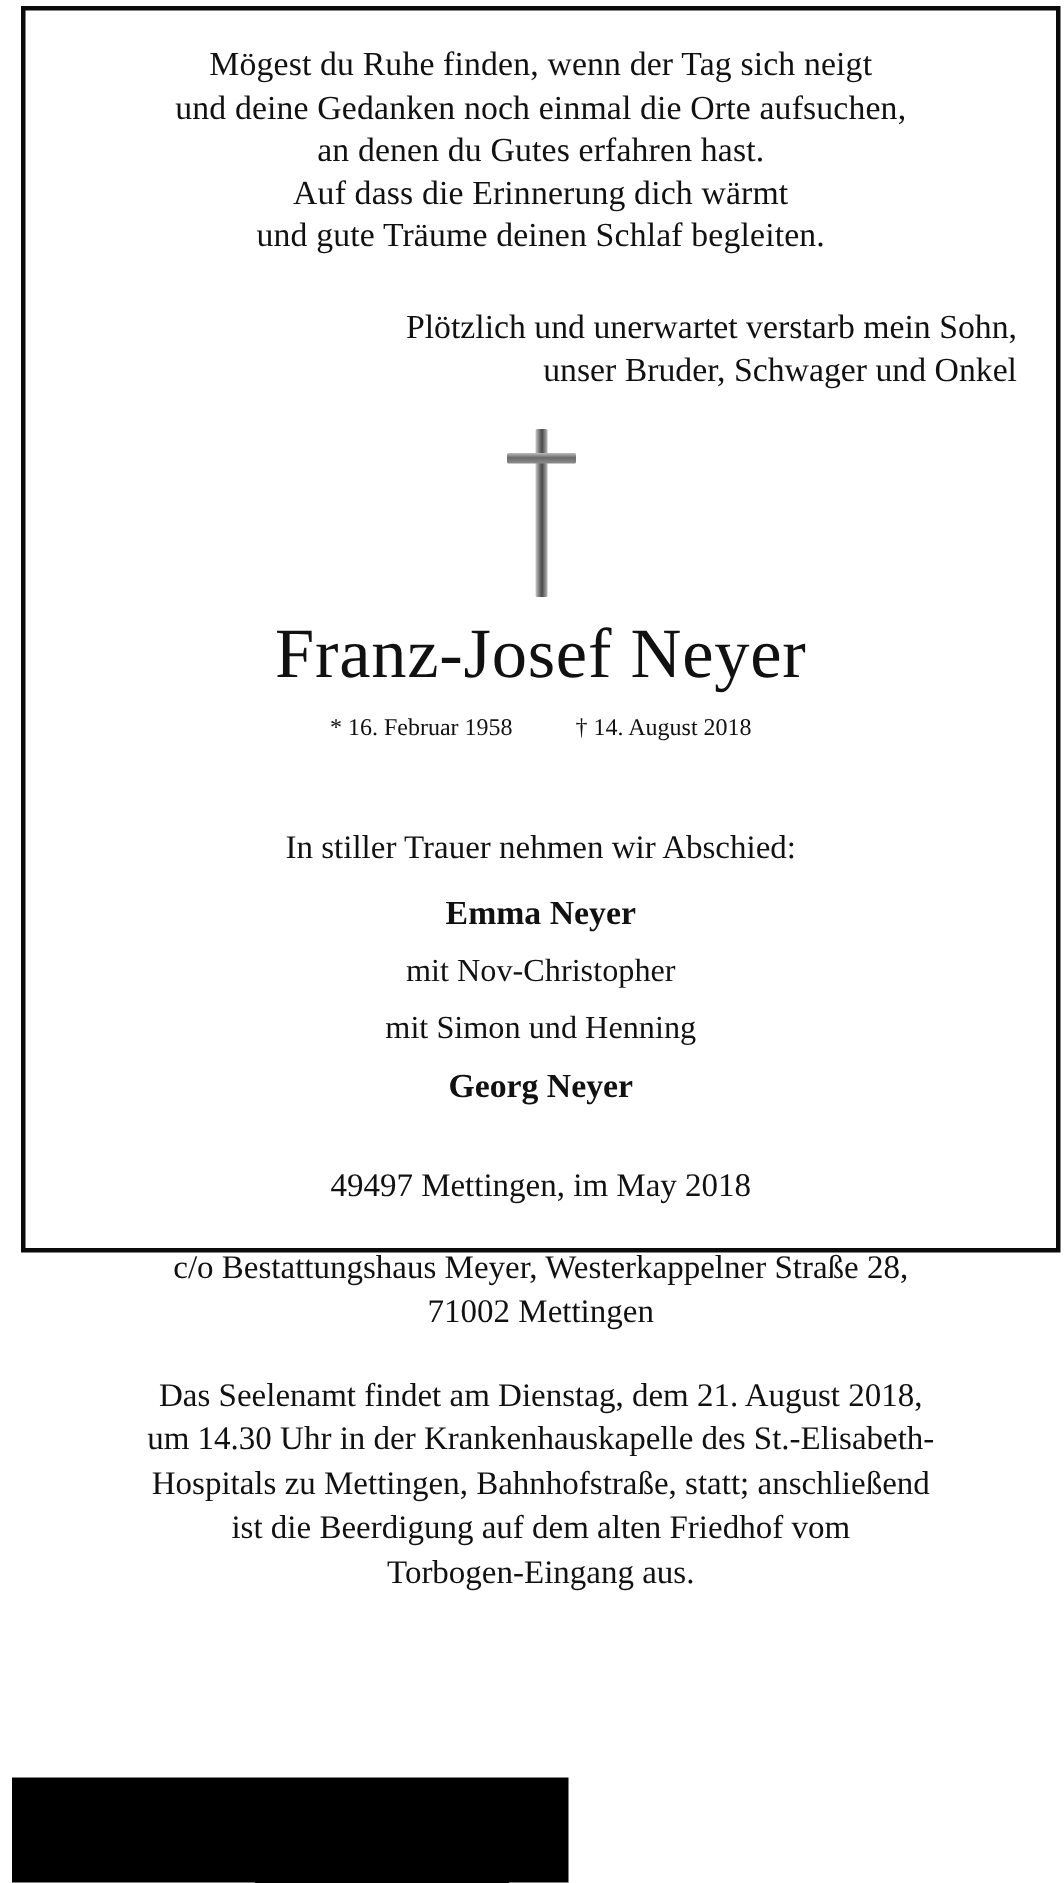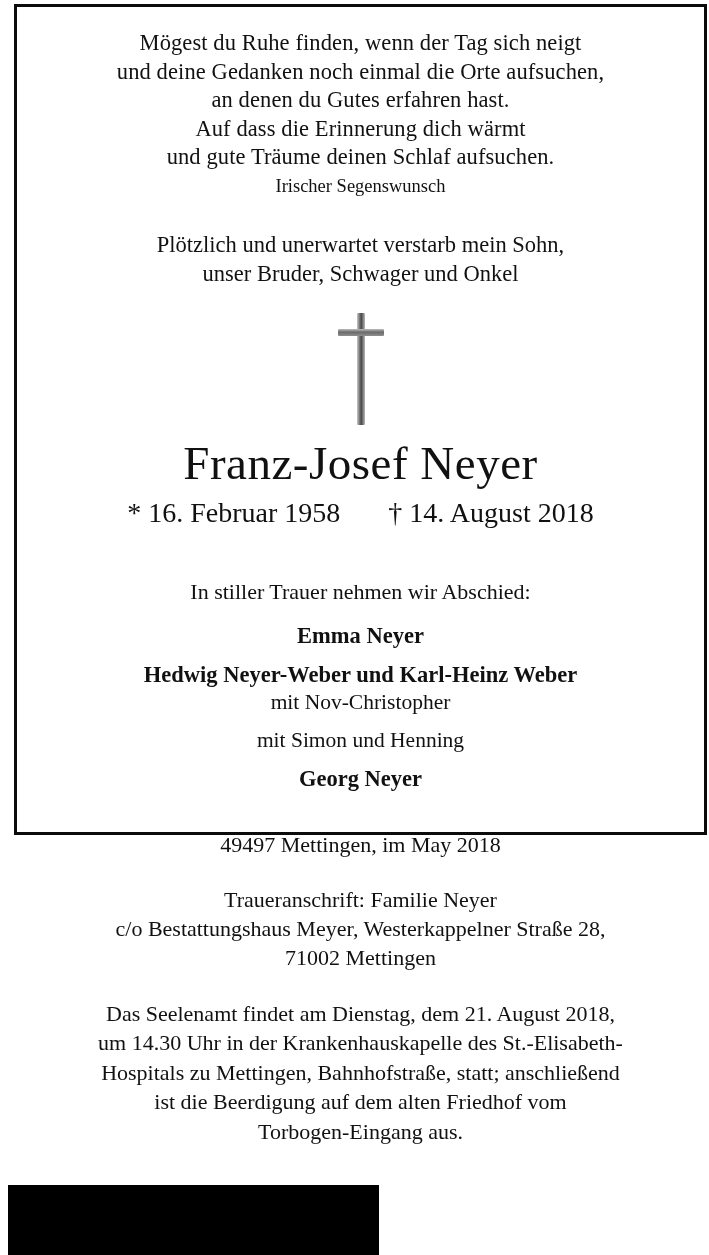--- a/index.html
+++ b/index.html
@@ -188,7 +188,7 @@
         <span class="line">und deine Gedanken noch einmal die Orte aufsuchen,</span>
         <span class="line">an denen du Gutes erfahren hast.</span>
         <span class="line">Auf dass die Erinnerung dich wärmt</span>
-        <span class="line">und gute Träume deinen Schlaf aufsuchen.</span>
+        <span class="line">und gute Träume deinen Schlaf begleiten.</span>
       </div>
 
       <div class="attrib">Irischer Segenswunsch</div>

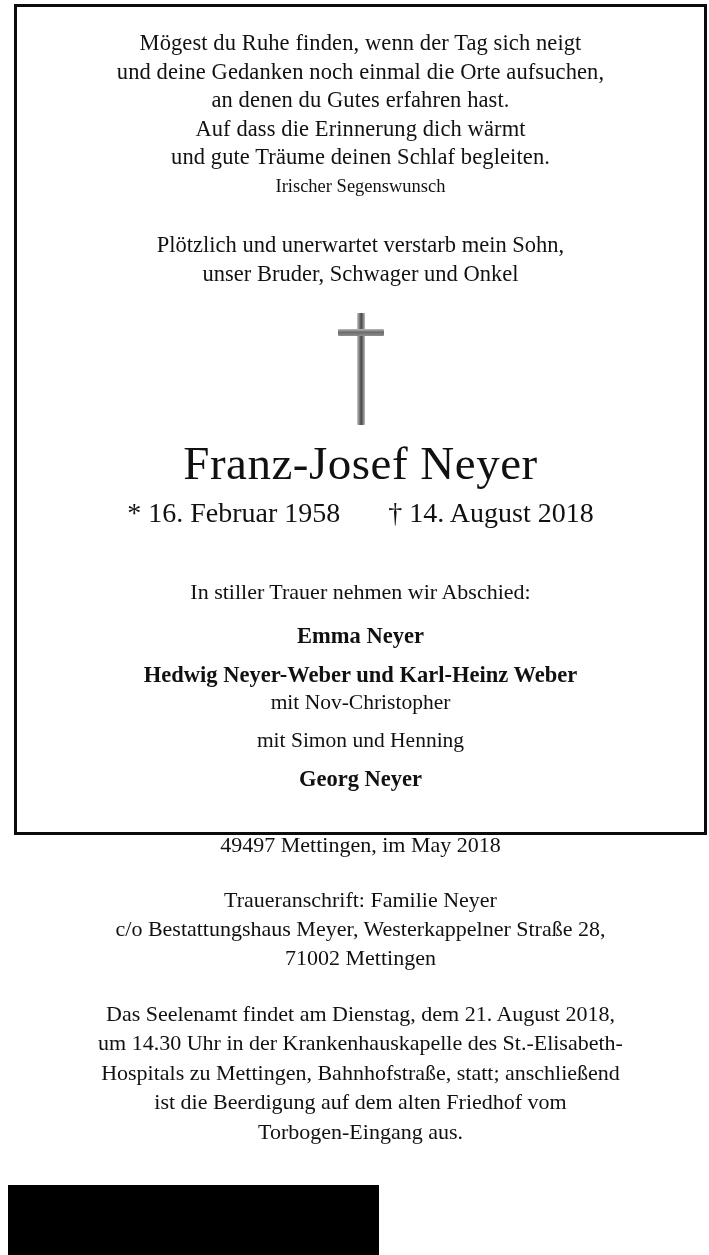--- a/index.html
+++ b/index.html
@@ -191,7 +191,6 @@
         <span class="line">und gute Träume deinen Schlaf begleiten.</span>
       </div>
 
-      <div class="attrib">Irischer Segenswunsch</div>
 
       <div class="announce">
         <span class="line">Plötzlich und unerwartet verstarb mein Sohn,</span>

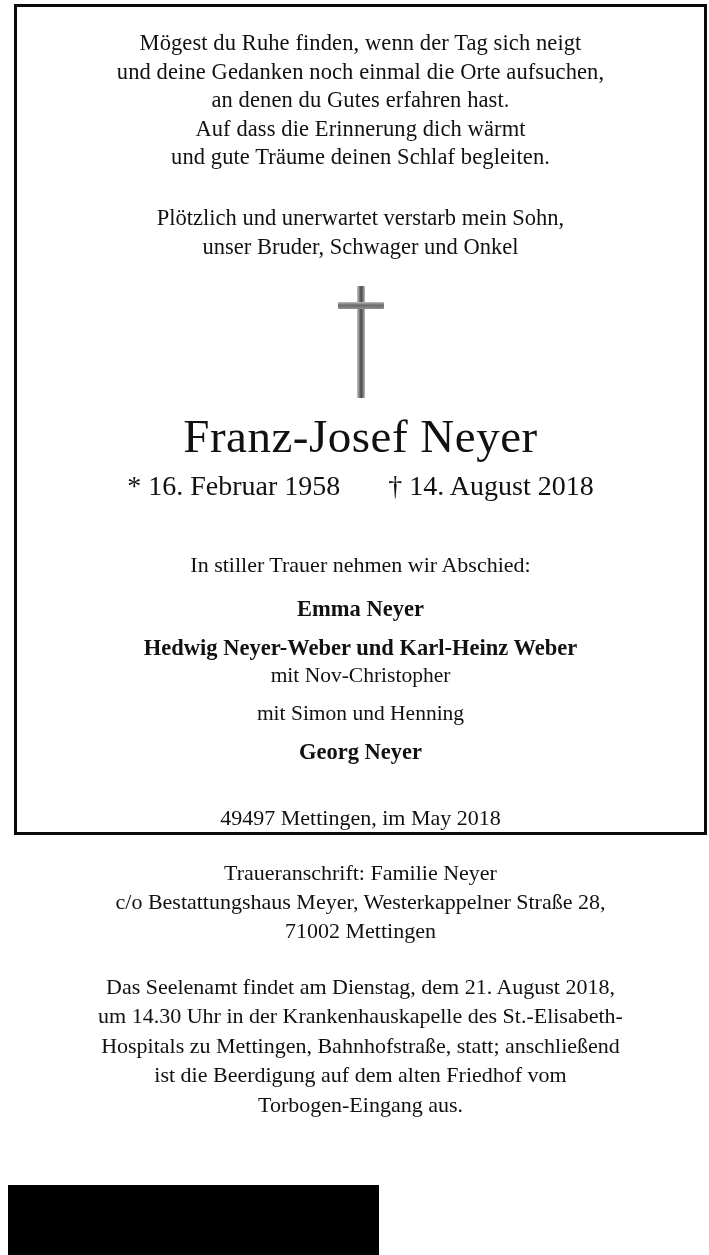--- a/index.html
+++ b/index.html
@@ -63,6 +63,7 @@
   }
   .announce .line {
     display: block;
+    text-align: right;
   }
   .cross-wrap {
     margin-top: 22px;

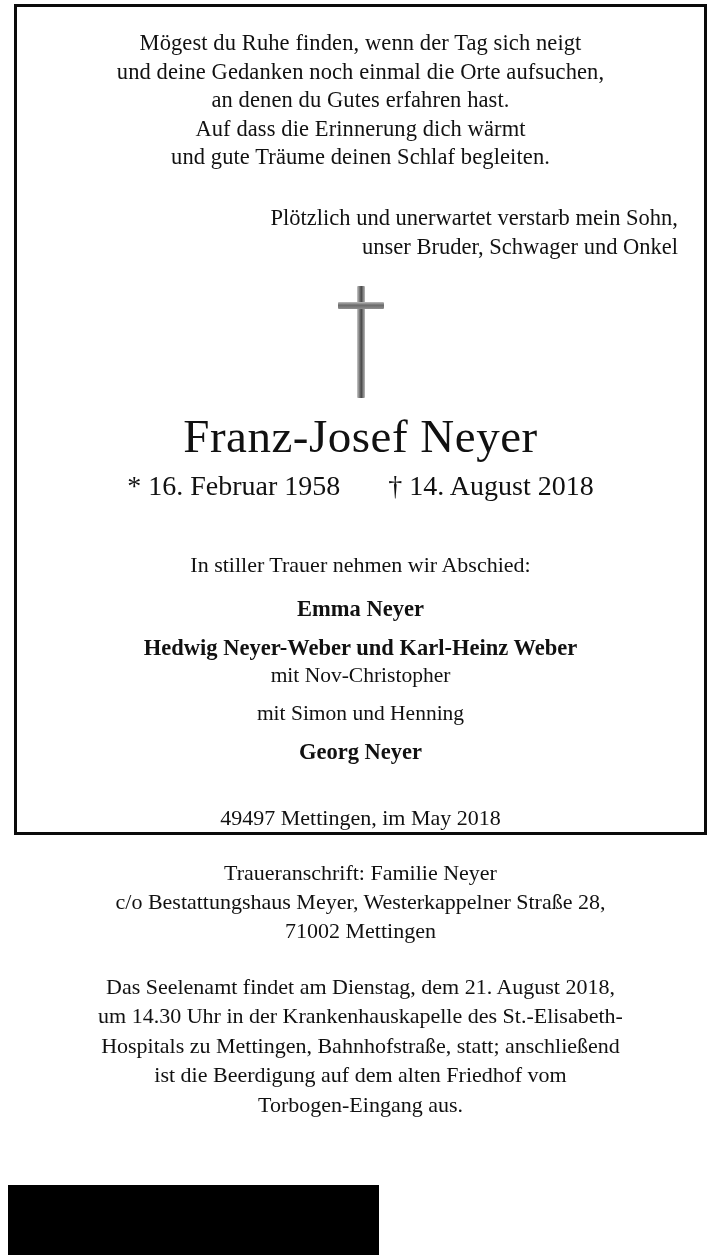--- a/index.html
+++ b/index.html
@@ -103,7 +103,7 @@
     white-space: nowrap;
   }
   .dates {
-    font-size: 28px;
+    font-size: 16px;
     line-height: 30px;
     margin-top: 8px;
     white-space: nowrap;

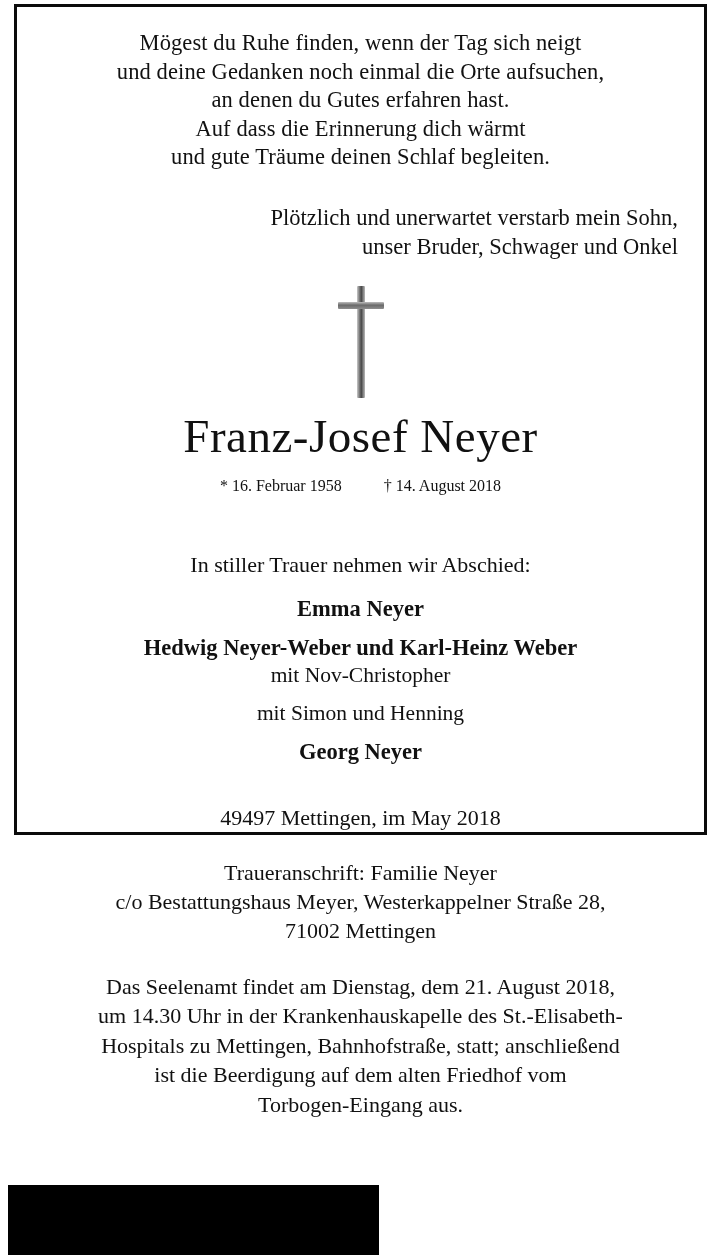--- a/index.html
+++ b/index.html
@@ -222,7 +222,6 @@
           <span class="primary">Emma Neyer</span>
         </div>
         <div class="mourner">
-          <span class="primary">Hedwig Neyer-Weber und Karl-Heinz Weber</span>
           <span class="secondary">mit Nov-Christopher</span>
         </div>
         <div class="mourner">

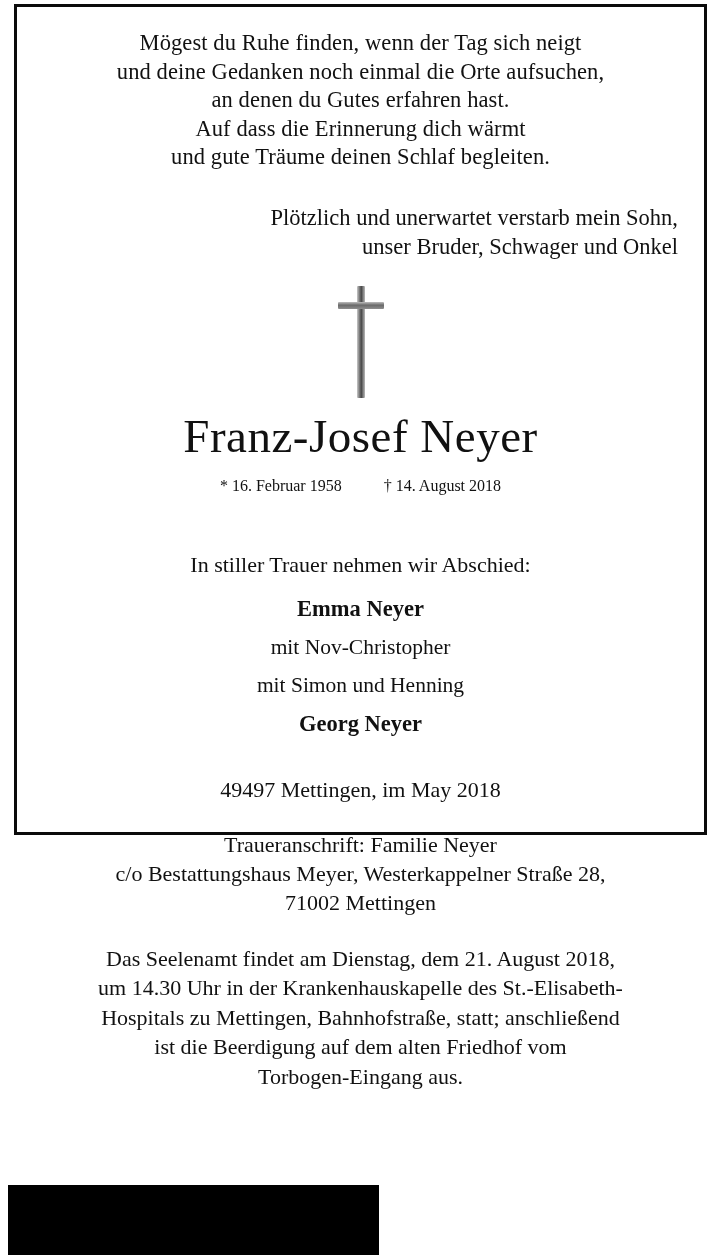--- a/index.html
+++ b/index.html
@@ -235,7 +235,6 @@
       <div class="place-date">49497 Mettingen, im May 2018</div>
 
       <div class="address">
-        <span class="line">Traueranschrift: Familie Neyer</span>
         <span class="line">c/o Bestattungshaus Meyer, Westerkappelner Straße 28,</span>
         <span class="line">71002 Mettingen</span>
       </div>

